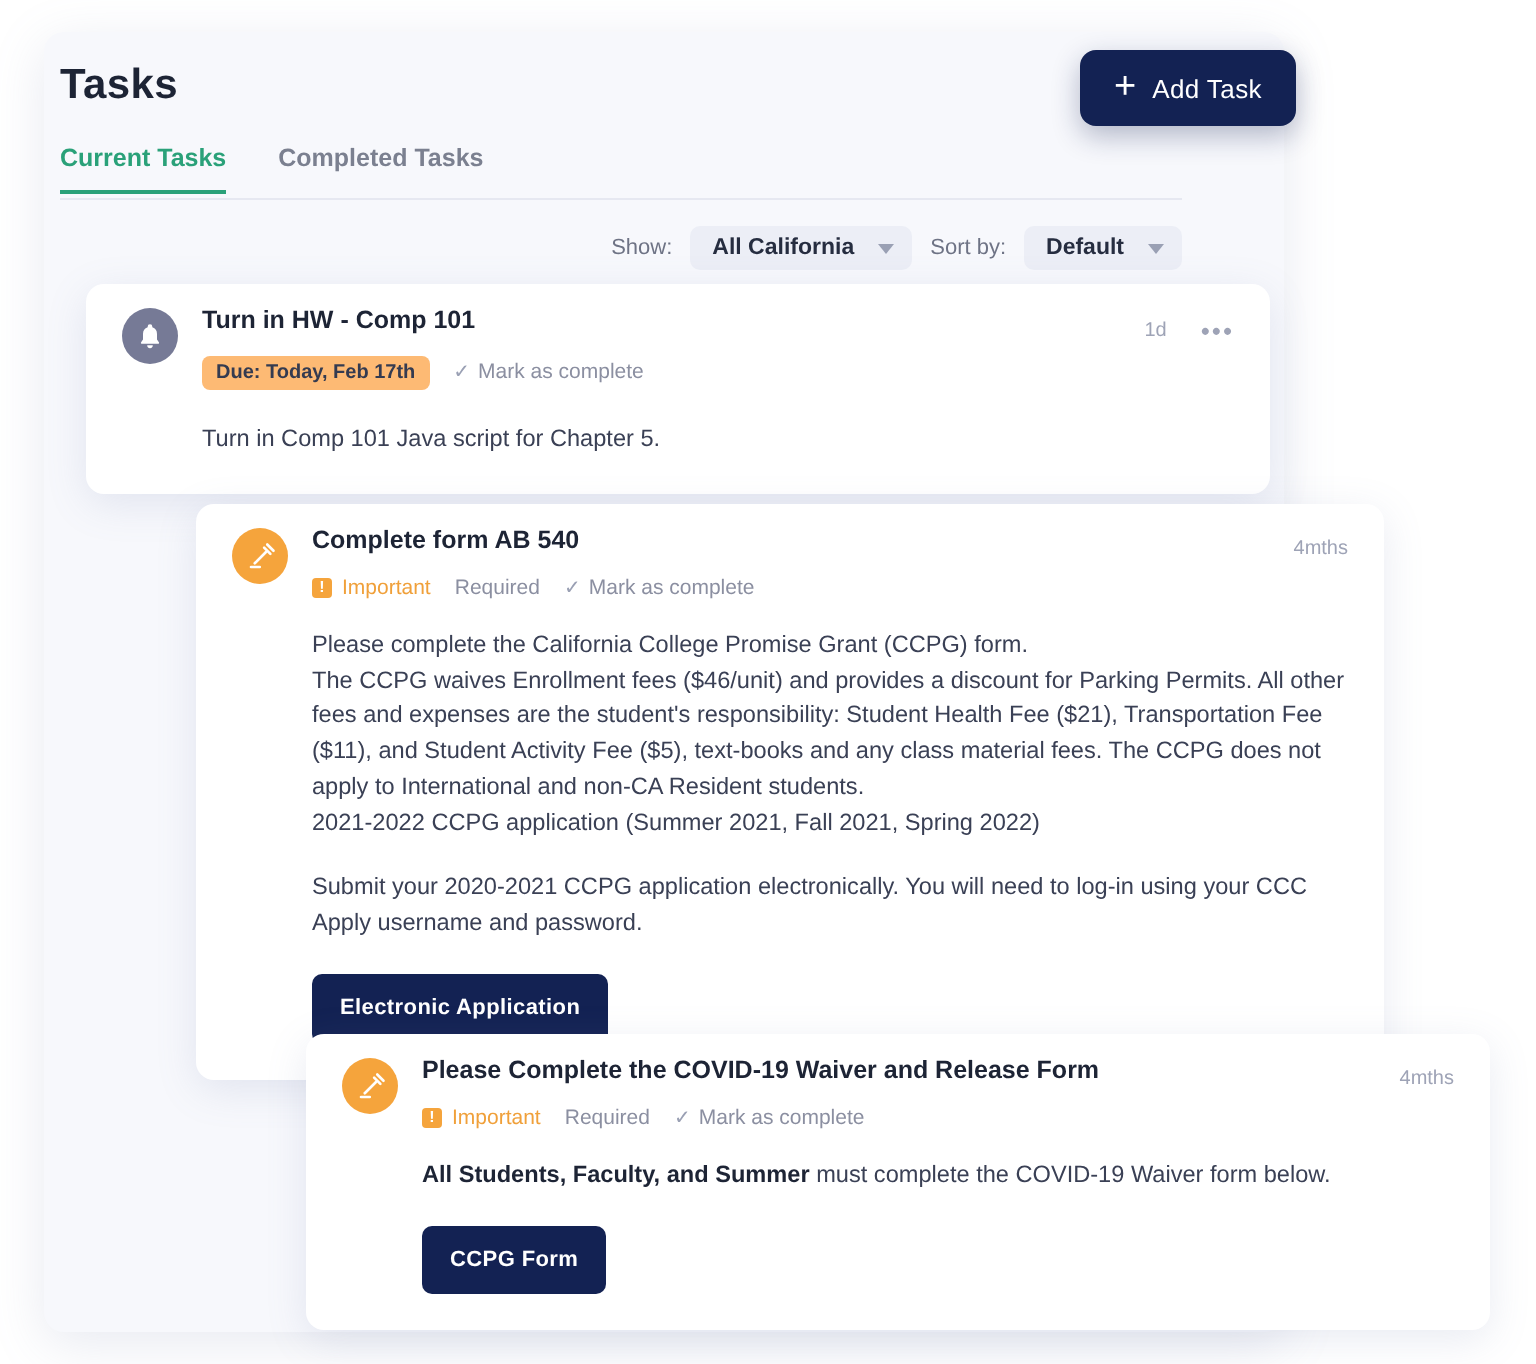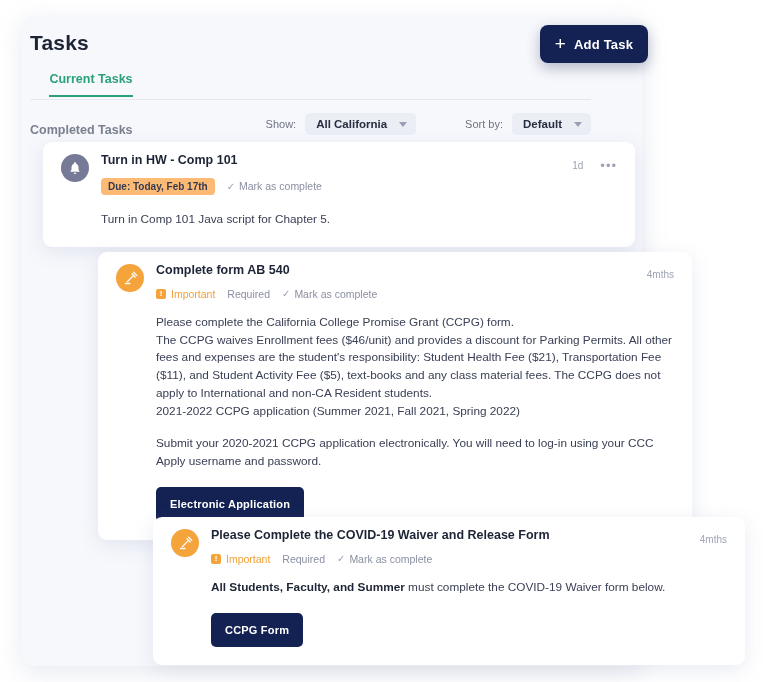--- a/index.html
+++ b/index.html
@@ -42,7 +42,7 @@
     margin-top: -2px;
   }
   .add-task-btn .lbl {
-    color: #fff; font-size: 13px; font-weight: bold; letter-spacing: .2px;
+    color: #fff; font-size: 13px; font-weight: normal; letter-spacing: .2px;
   }
 
   

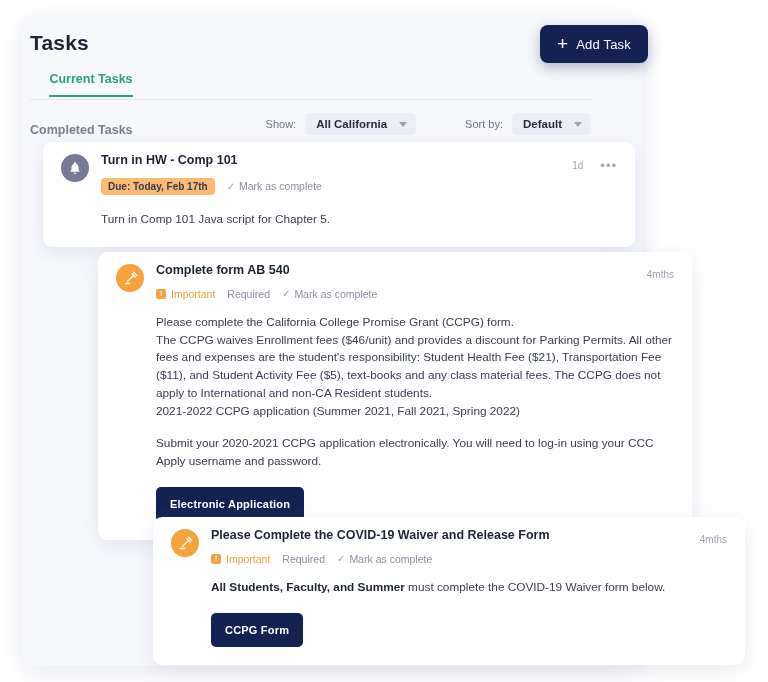--- a/index.html
+++ b/index.html
@@ -48,7 +48,7 @@
   
   .tabs {
     position: absolute; left: 30px; top: 72px;
-    display: flex; align-items: flex-end; gap: 26px; flex-direction: column;
+    display: flex; align-items: flex-end; gap: 26px;
   }
   .tab {
     font-size: 12.5px; font-weight: bold;

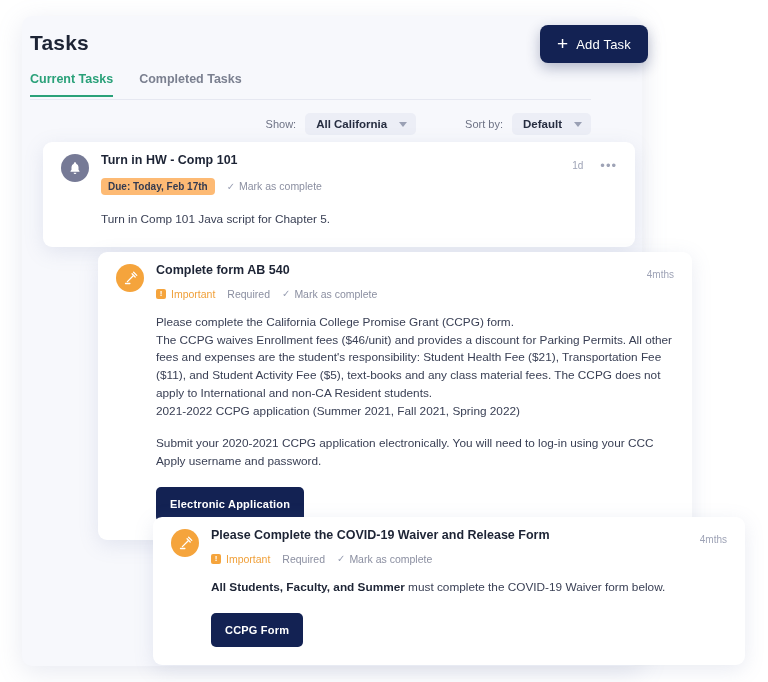--- a/index.html
+++ b/index.html
@@ -70,7 +70,7 @@
     display: flex; align-items: center; justify-content: flex-end;
     gap: 9px;
   }
-  .filter-label { font-size: 11px; color: #6e7385; margin-left: 40px; }
+  .filter-label { font-size: 11px; color: #6e7385; }
   .select {
     display: flex; align-items: center; gap: 12px;
     background: #eceef6;

